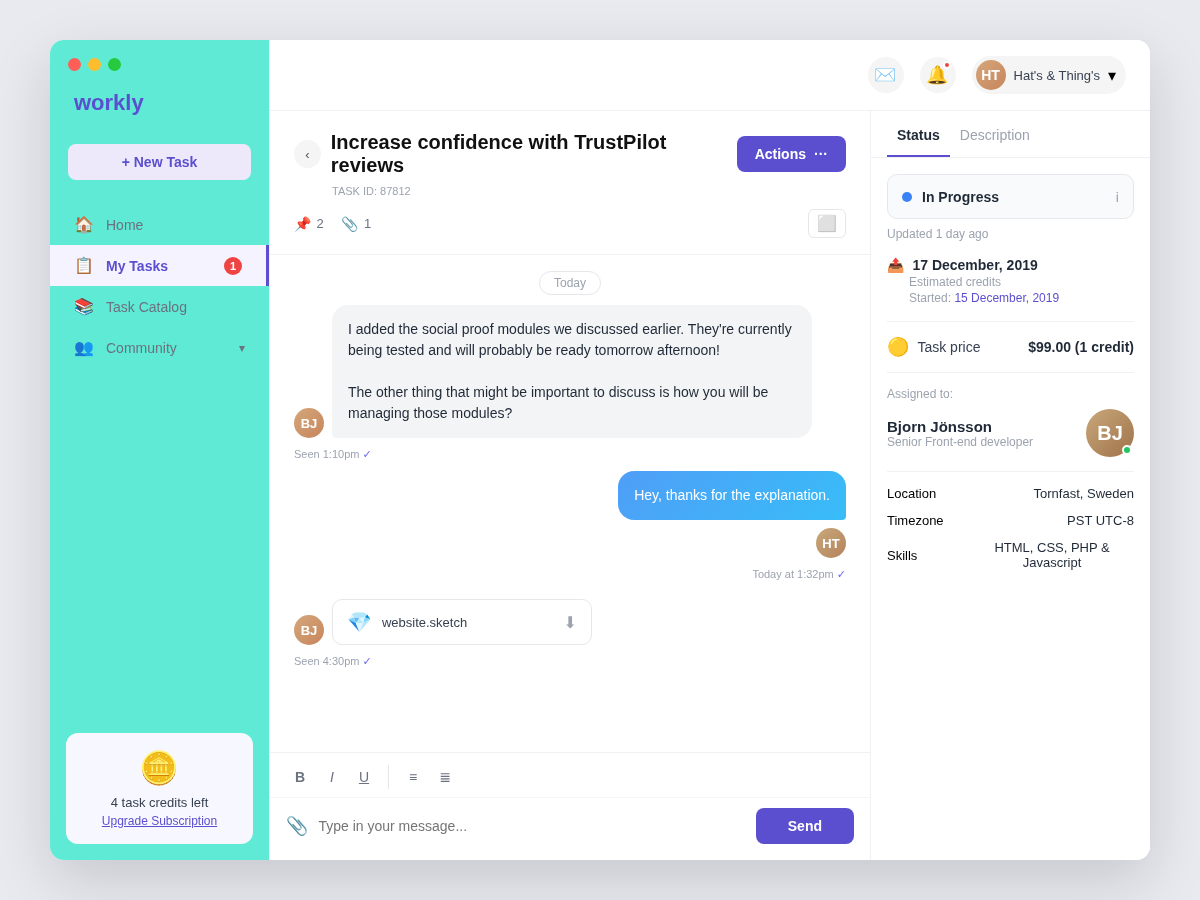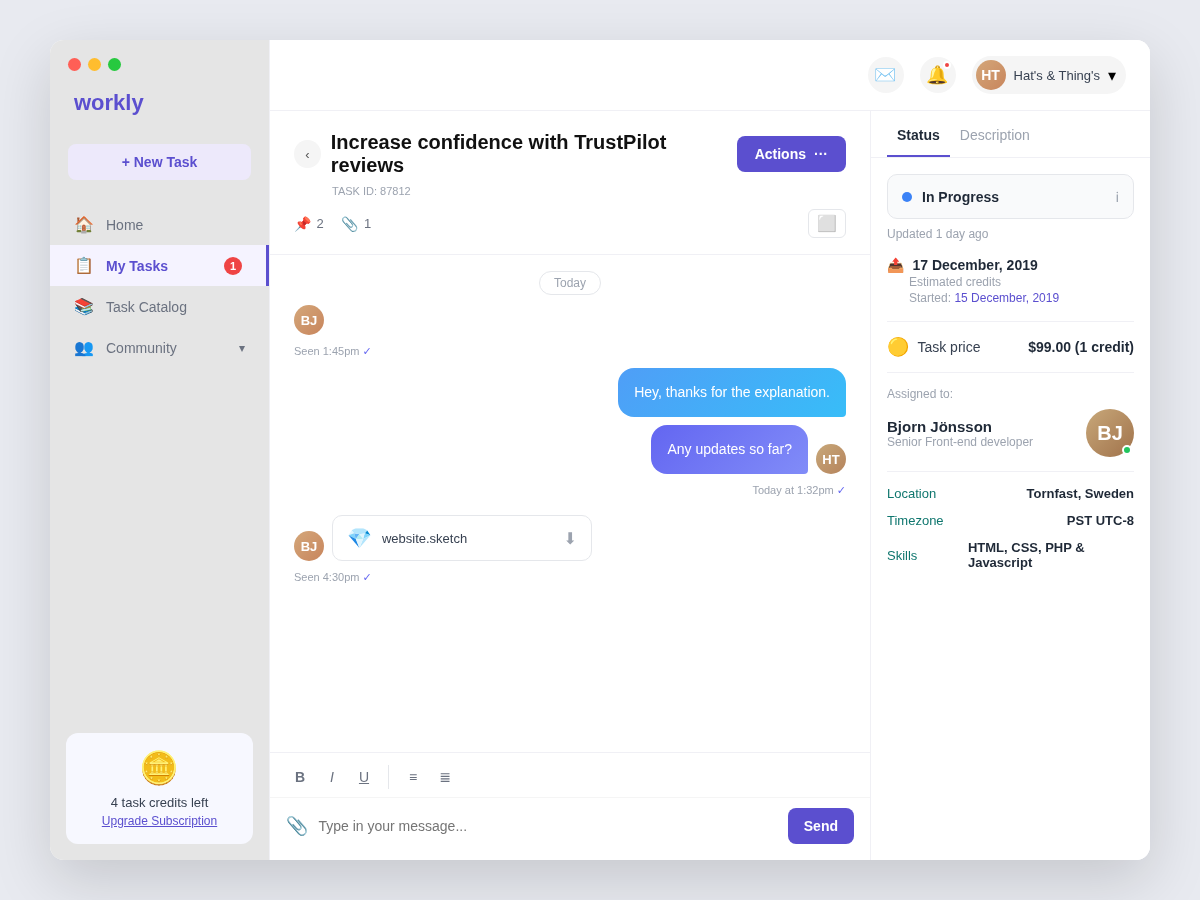--- a/index.html
+++ b/index.html
@@ -41,7 +41,7 @@
     .sidebar {
       width: 220px;
       min-width: 220px;
-      background: #e5e5e5;
+      background: #5eead4;
       border-right: 1px solid #f0f0f5;
       display: flex;
       flex-direction: column;

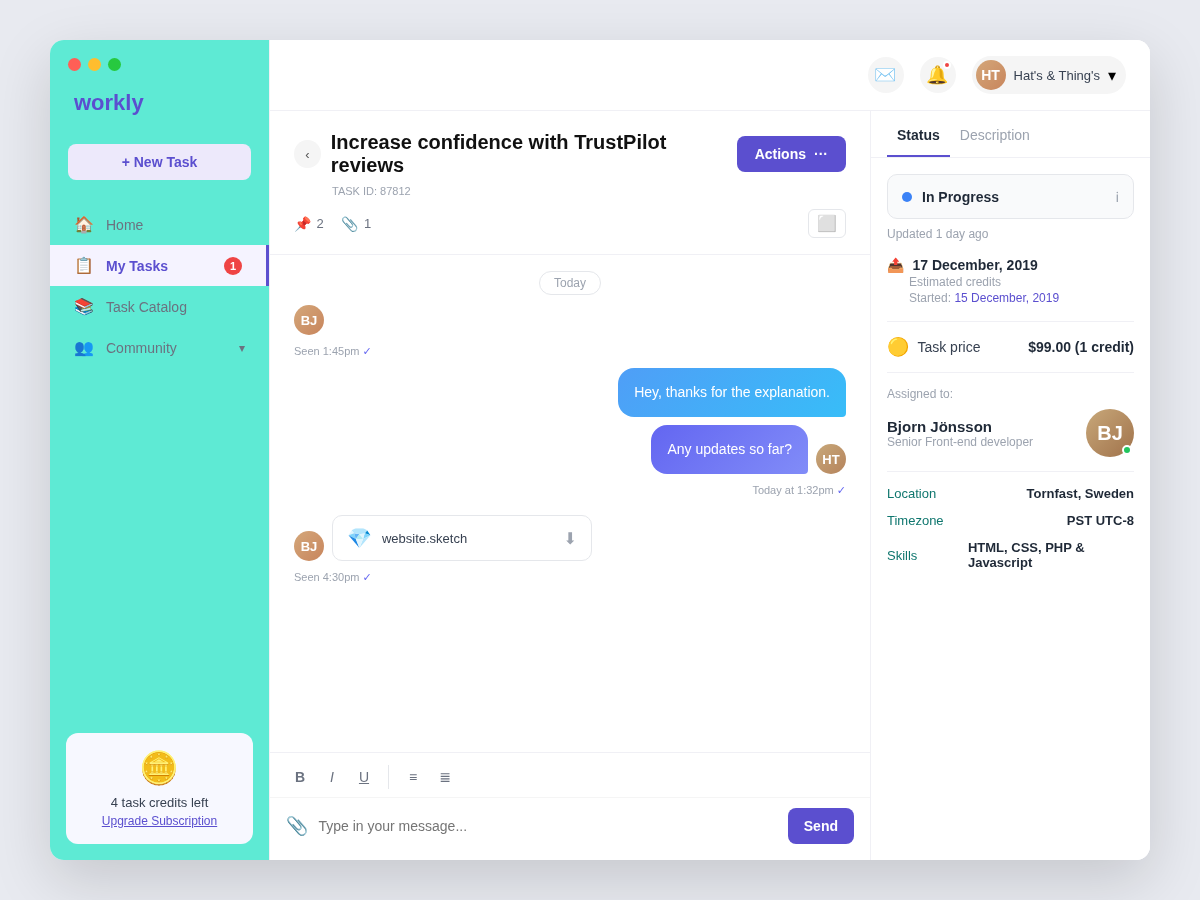--- a/index.html
+++ b/index.html
@@ -520,6 +520,10 @@
           <div class="message-group">
             <div class="msg-row">
               <div class="msg-avatar">BJ</div>
+              <div class="msg-bubble msg-incoming">
+                I added the social proof modules we discussed earlier. They're currently being tested and will probably be ready tomorrow afternoon!<br><br>
+                The other thing that might be important to discuss is how you will be managing those modules?
+              </div>
             </div>
             <div class="seen-info">
               <span>Seen 1:45pm</span> <span class="checkmark">✓</span>

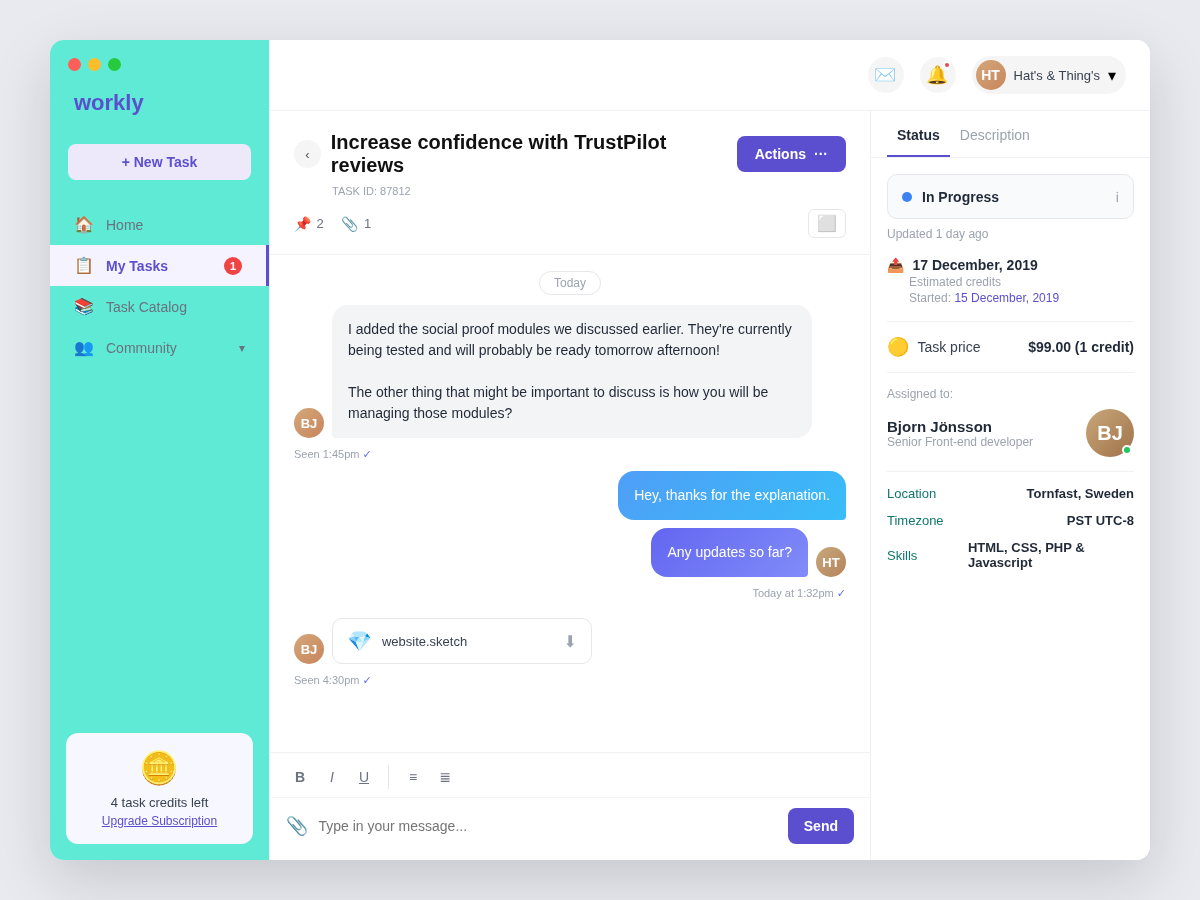--- a/index.html
+++ b/index.html
@@ -526,7 +526,7 @@
               </div>
             </div>
             <div class="seen-info">
-              <span>Seen 1:45pm</span> <span class="checkmark">✓</span>
+              <span>Seen 1:10pm</span> <span class="checkmark">✓</span>
             </div>
           </div>
 

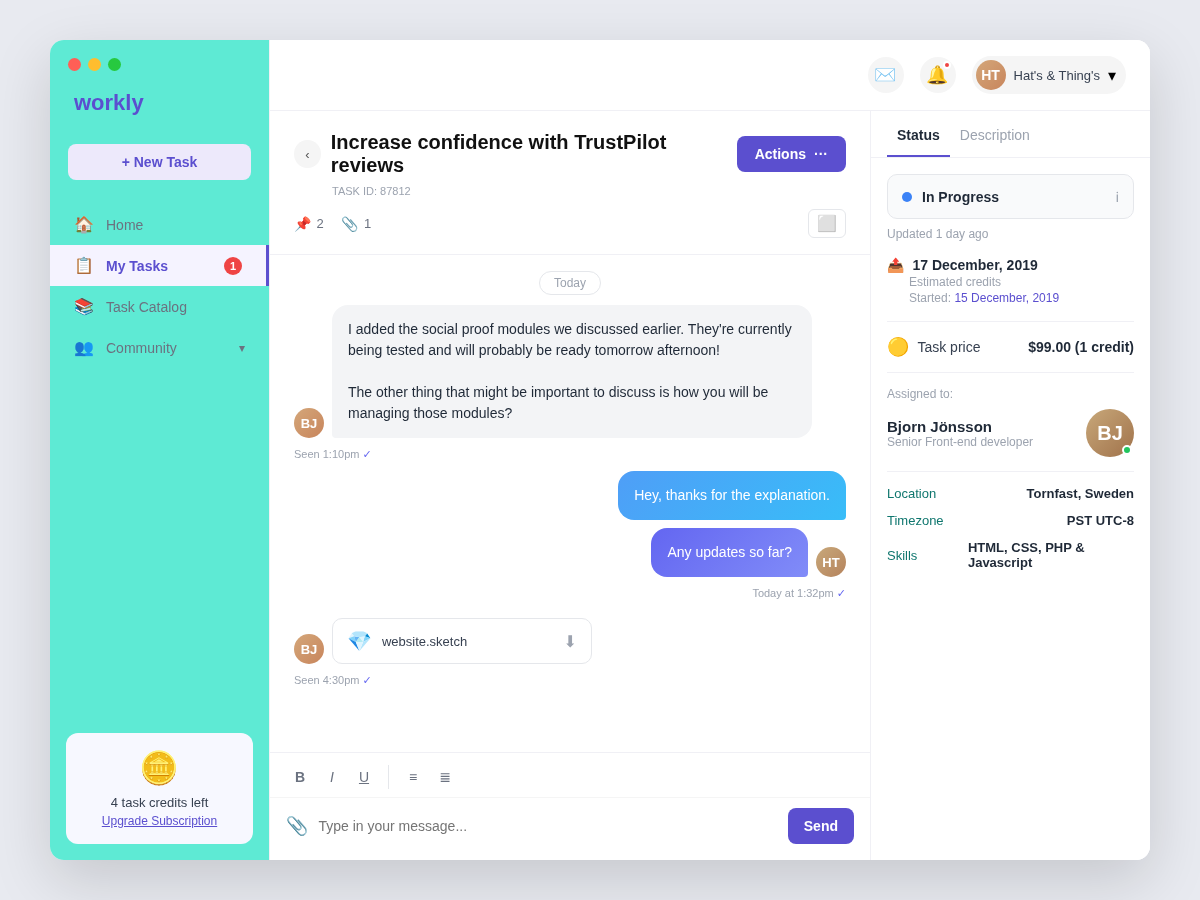--- a/index.html
+++ b/index.html
@@ -425,7 +425,7 @@
     }
 
     .detail-row { display: flex; align-items: center; margin-bottom: 12px; }
-    .detail-key { font-size: 13px; color: #0f766e; width: 90px; }
+    .detail-key { font-size: 13px; color: #000000; width: 90px; }
     .detail-val { font-size: 13px; color: #1f2937; font-weight: 700; margin-left: auto; text-align: left; }
   </style>
 </head>

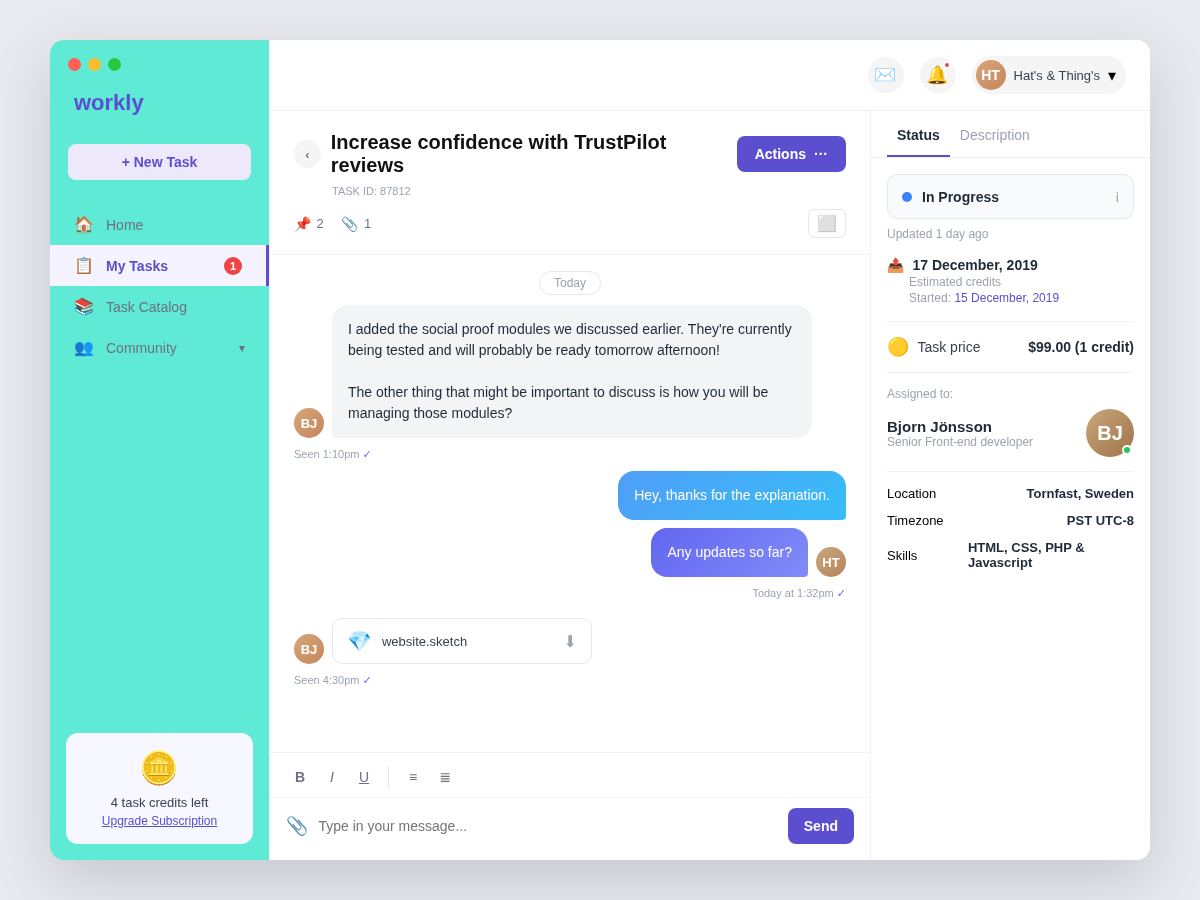--- a/index.html
+++ b/index.html
@@ -426,7 +426,7 @@
 
     .detail-row { display: flex; align-items: center; margin-bottom: 12px; }
     .detail-key { font-size: 13px; color: #000000; width: 90px; }
-    .detail-val { font-size: 13px; color: #1f2937; font-weight: 700; margin-left: auto; text-align: left; }
+    .detail-val { font-size: 13px; color: #1f2937; font-weight: 400; margin-left: auto; text-align: center; }
   </style>
 </head>
 <body>

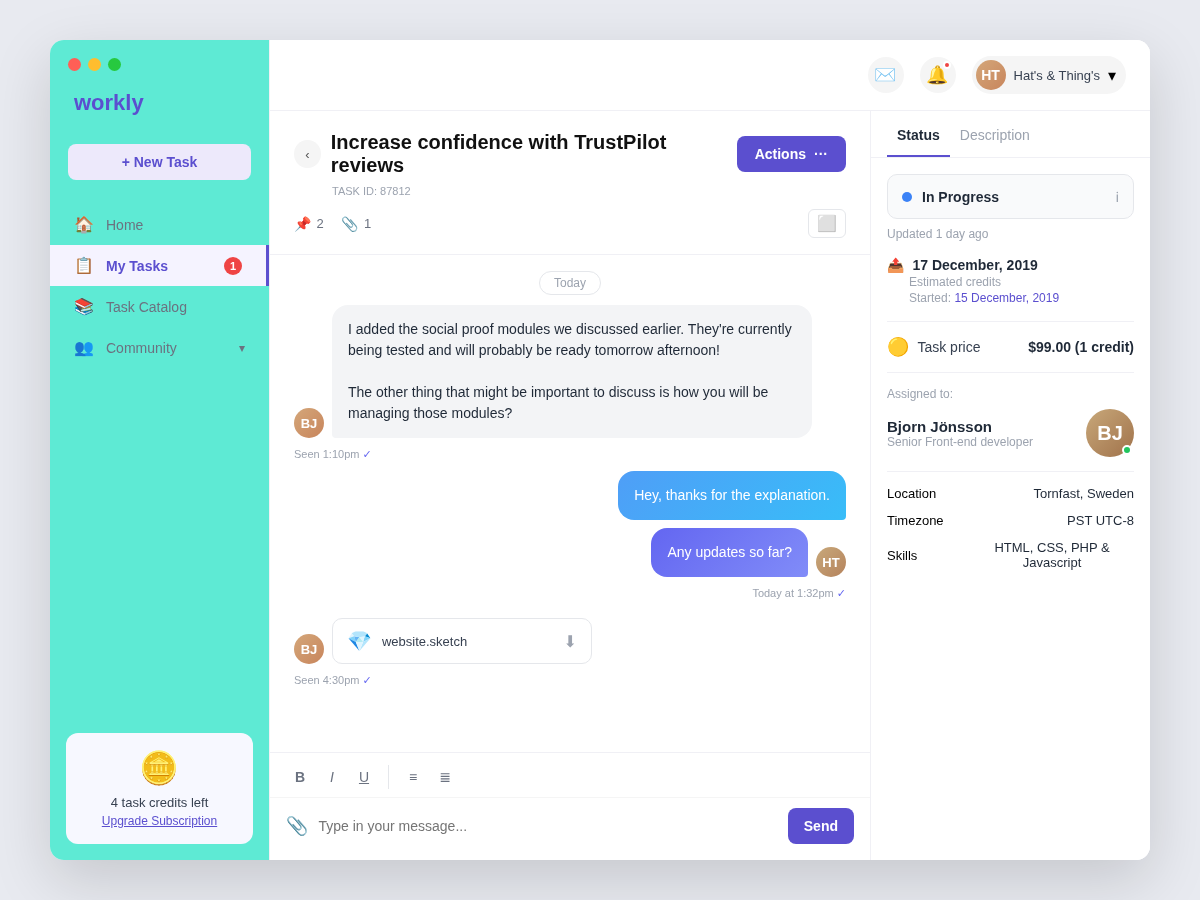--- a/index.html
+++ b/index.html
@@ -536,7 +536,6 @@
             </div>
             <div class="msg-row outgoing">
               <div class="msg-avatar msg-avatar-2">HT</div>
-              <div class="msg-bubble msg-outgoing-2">Any updates so far?</div>
             </div>
             <div class="seen-info outgoing">
               <span>Today at 1:32pm</span> <span class="checkmark">✓</span>

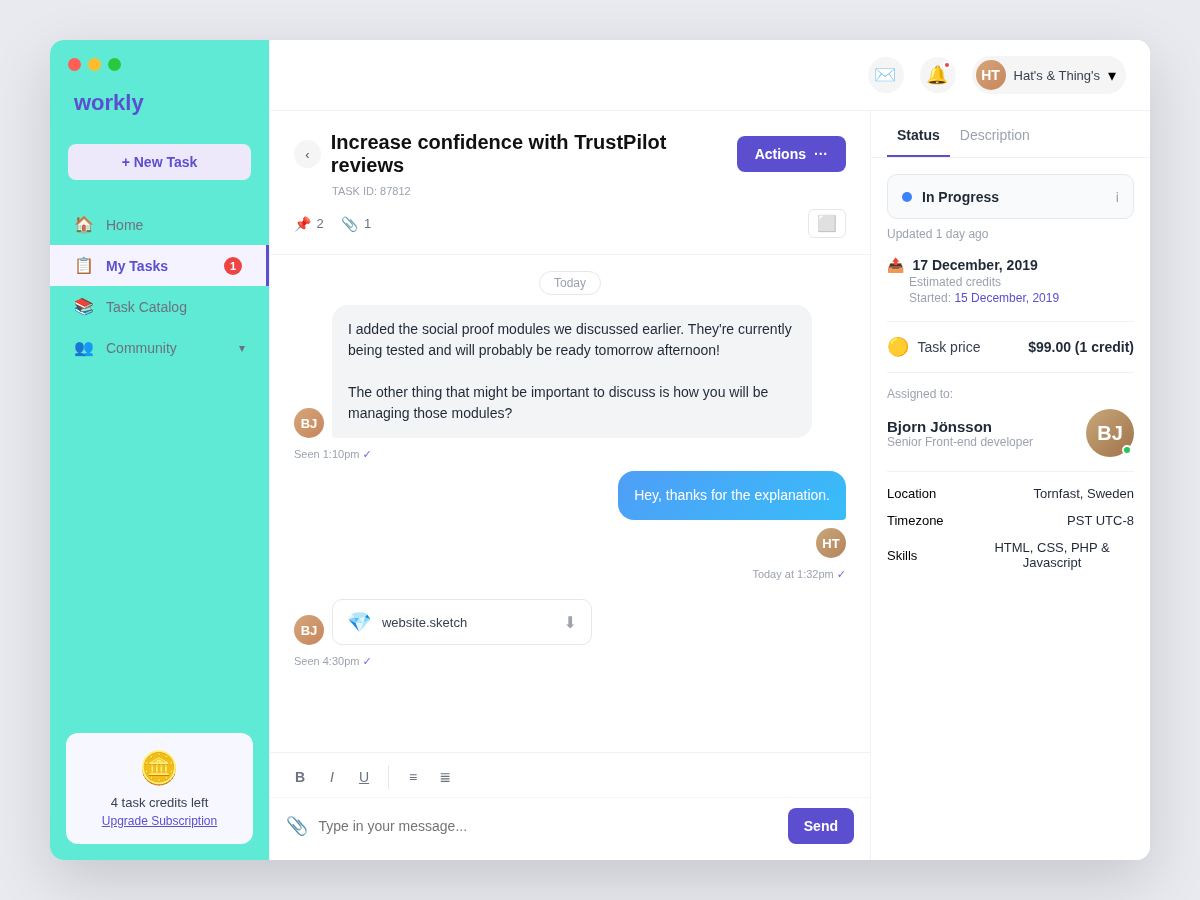--- a/index.html
+++ b/index.html
@@ -342,7 +342,7 @@
       color: #fff;
       border: none;
       border-radius: 8px;
-      padding: 10px 16px;
+      padding: 10px 32px;
       font-size: 14px;
       font-weight: 600;
       cursor: pointer;

